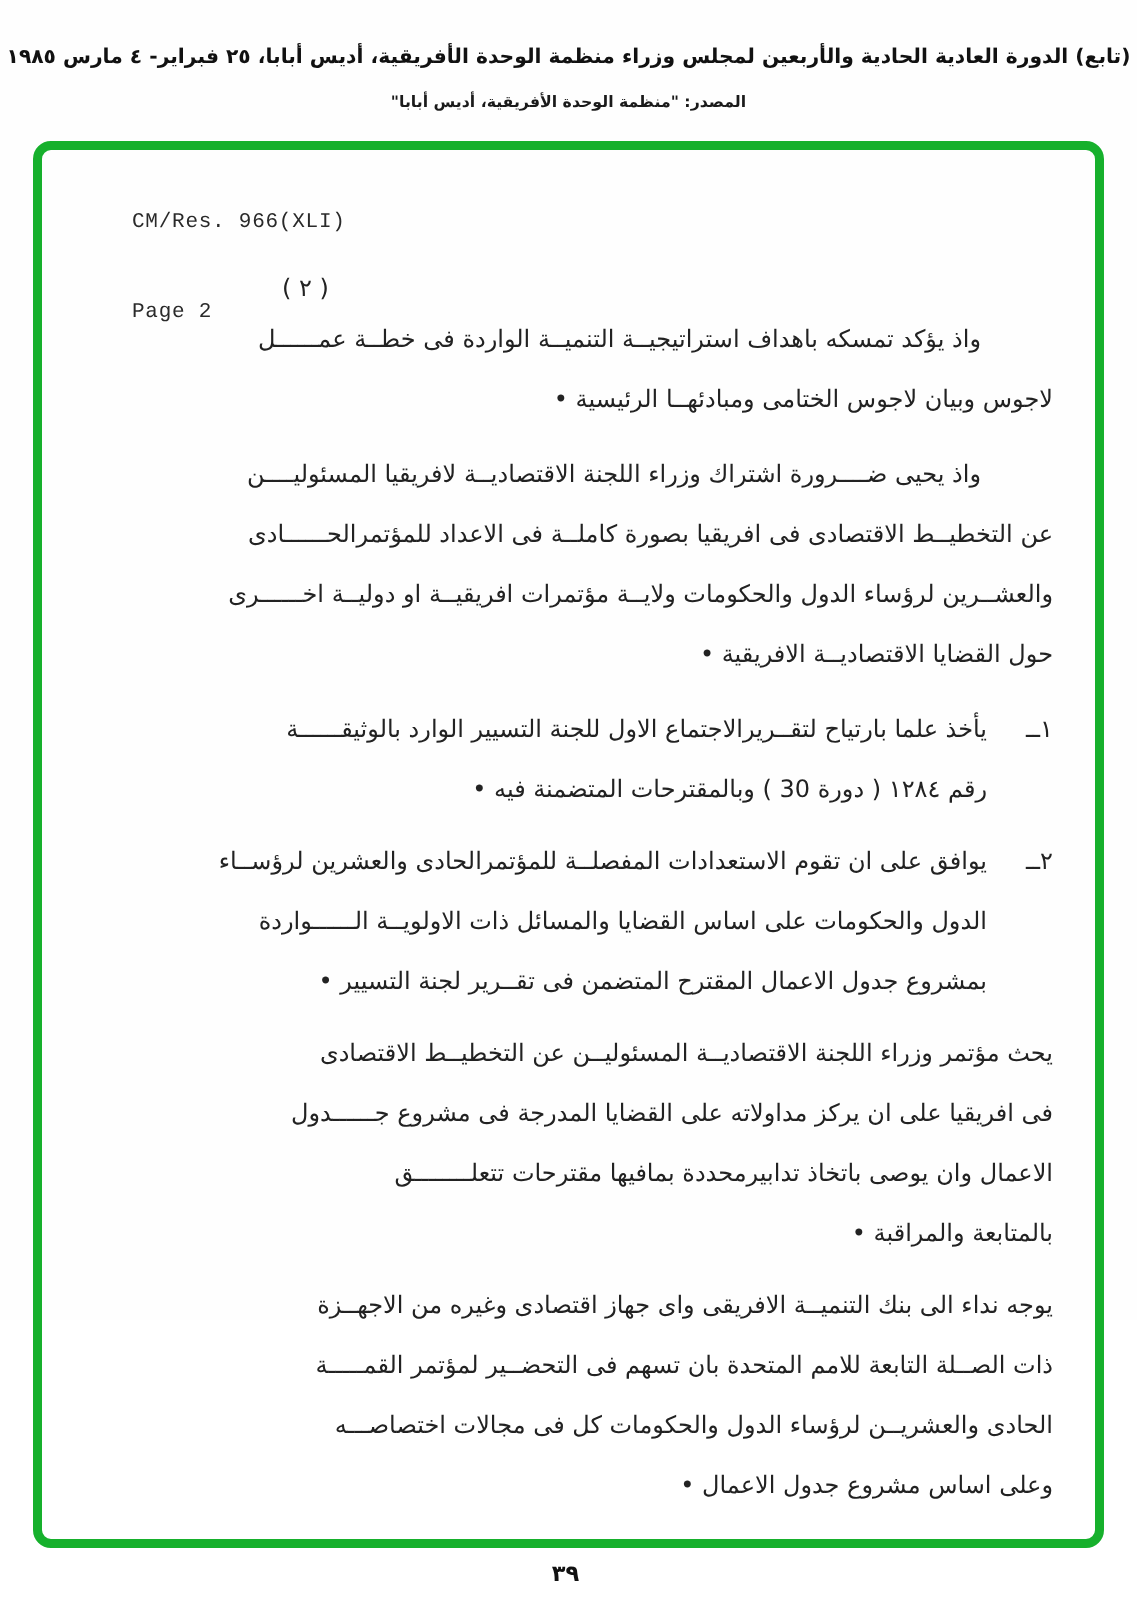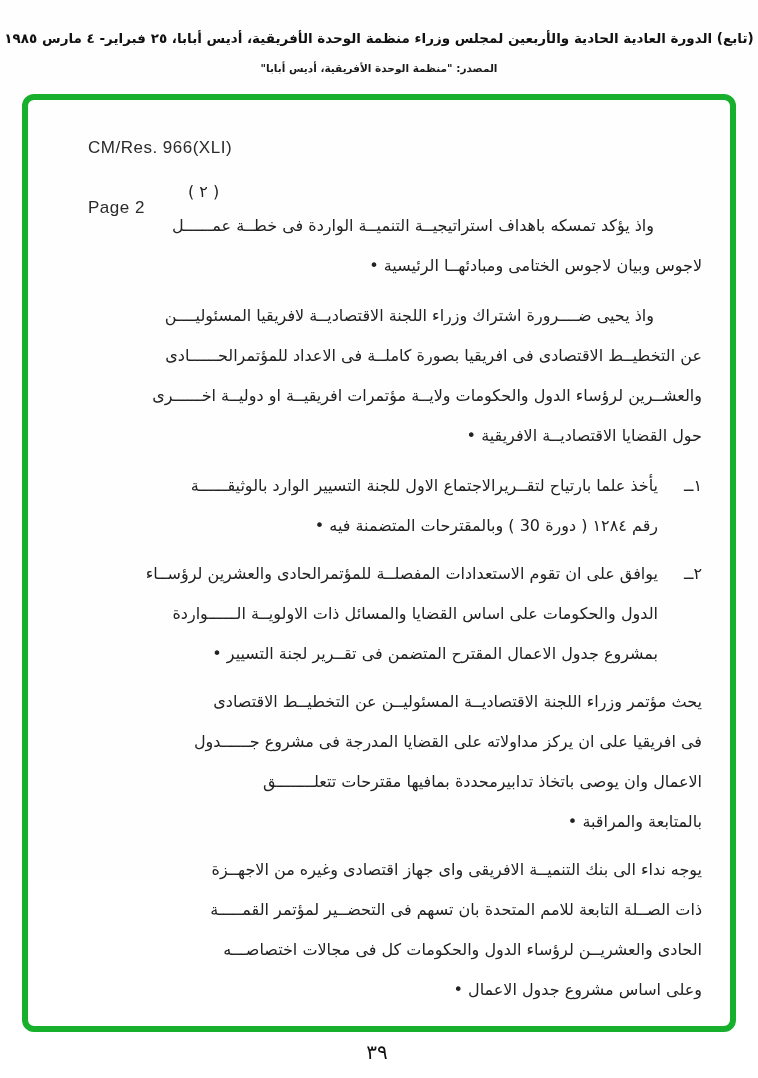--- a/index.html
+++ b/index.html
@@ -30,8 +30,8 @@
   
   .docref {
     position: absolute; left: 88px; top: 103px;
-    font-family: Liberation Sans, sans-serif;
-    font-size: 17px; color: #2a2a2a; letter-spacing: 0.5px;
+    font-family: Liberation Mono, monospace;
+    font-size: 14px; color: #2a2a2a; letter-spacing: 0.5px;
     line-height: 30px;
     white-space: pre-line;
   }

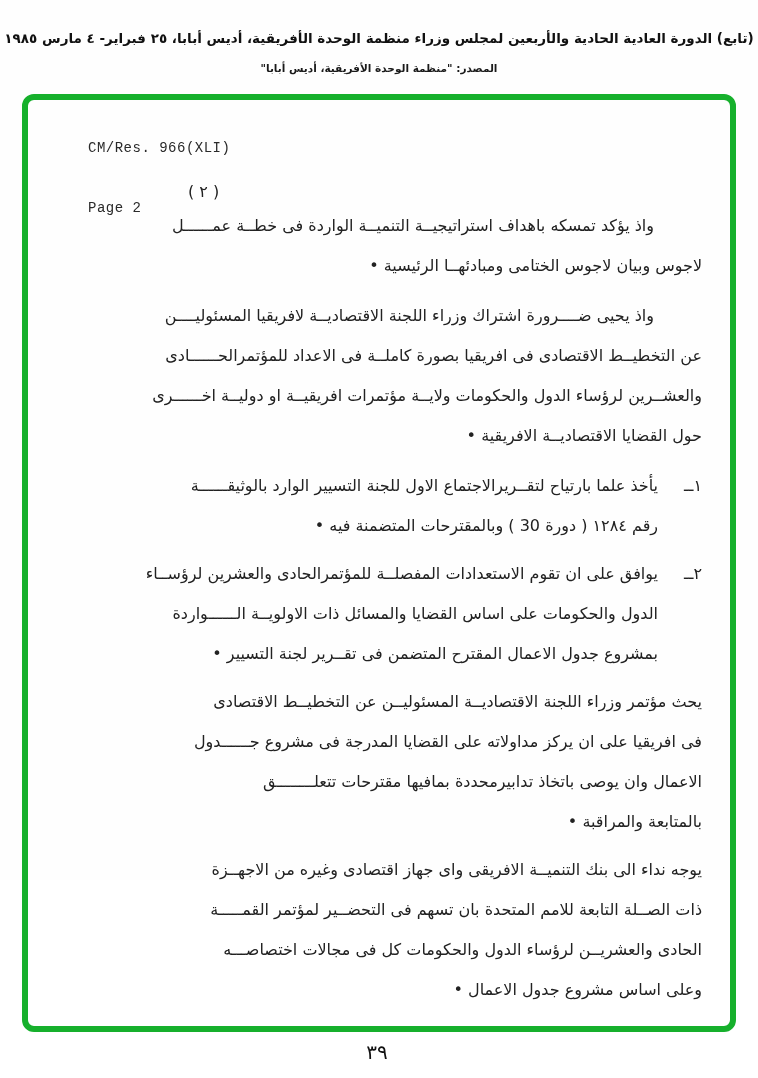--- a/index.html
+++ b/index.html
@@ -77,7 +77,7 @@
   .page-num {
     position: absolute; left: 18px; right: 22px; top: 1040px;
     text-align: center; direction: rtl;
-    font-size: 20px; font-weight: normal; color: #111;
+    font-size: 15px; font-weight: bold; color: #111;
   }
 </style>
 </head>

